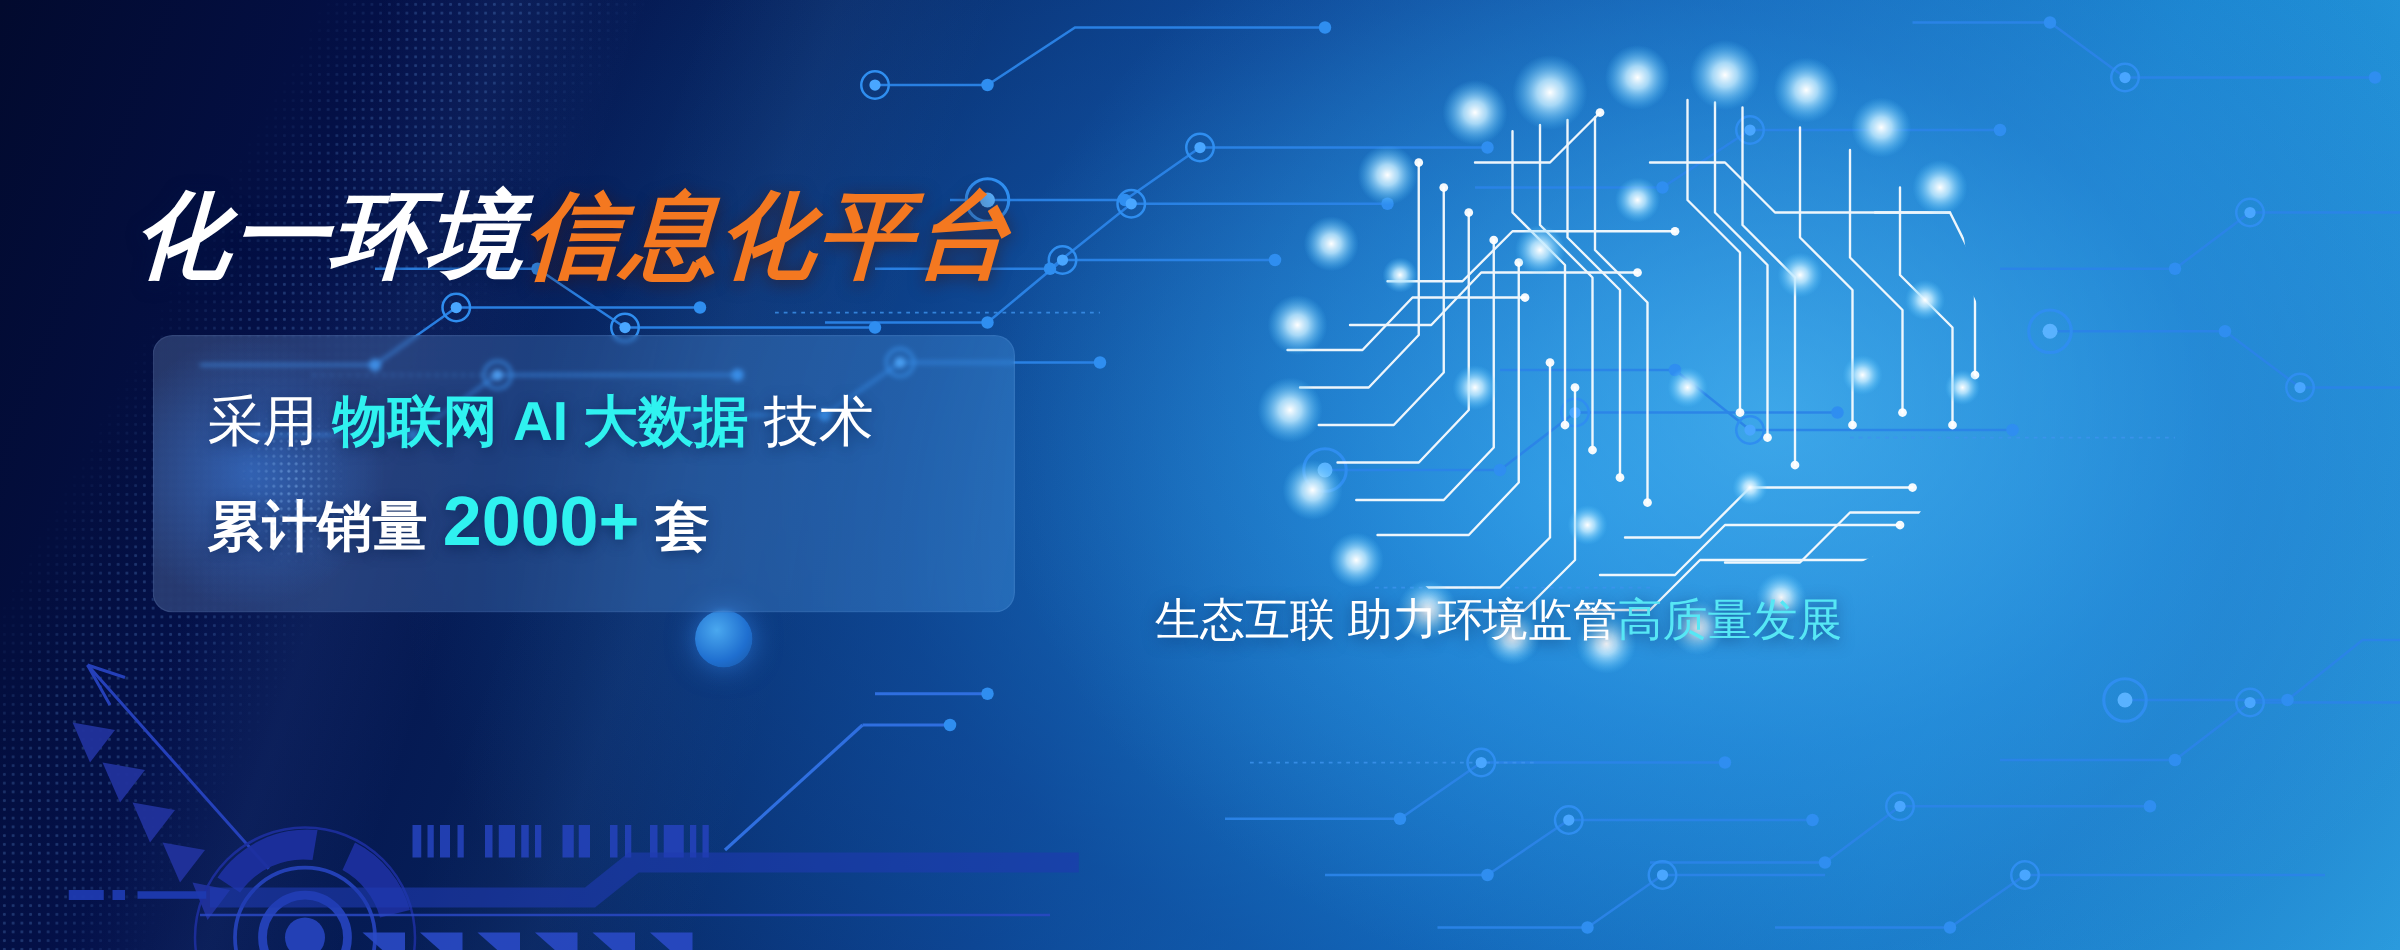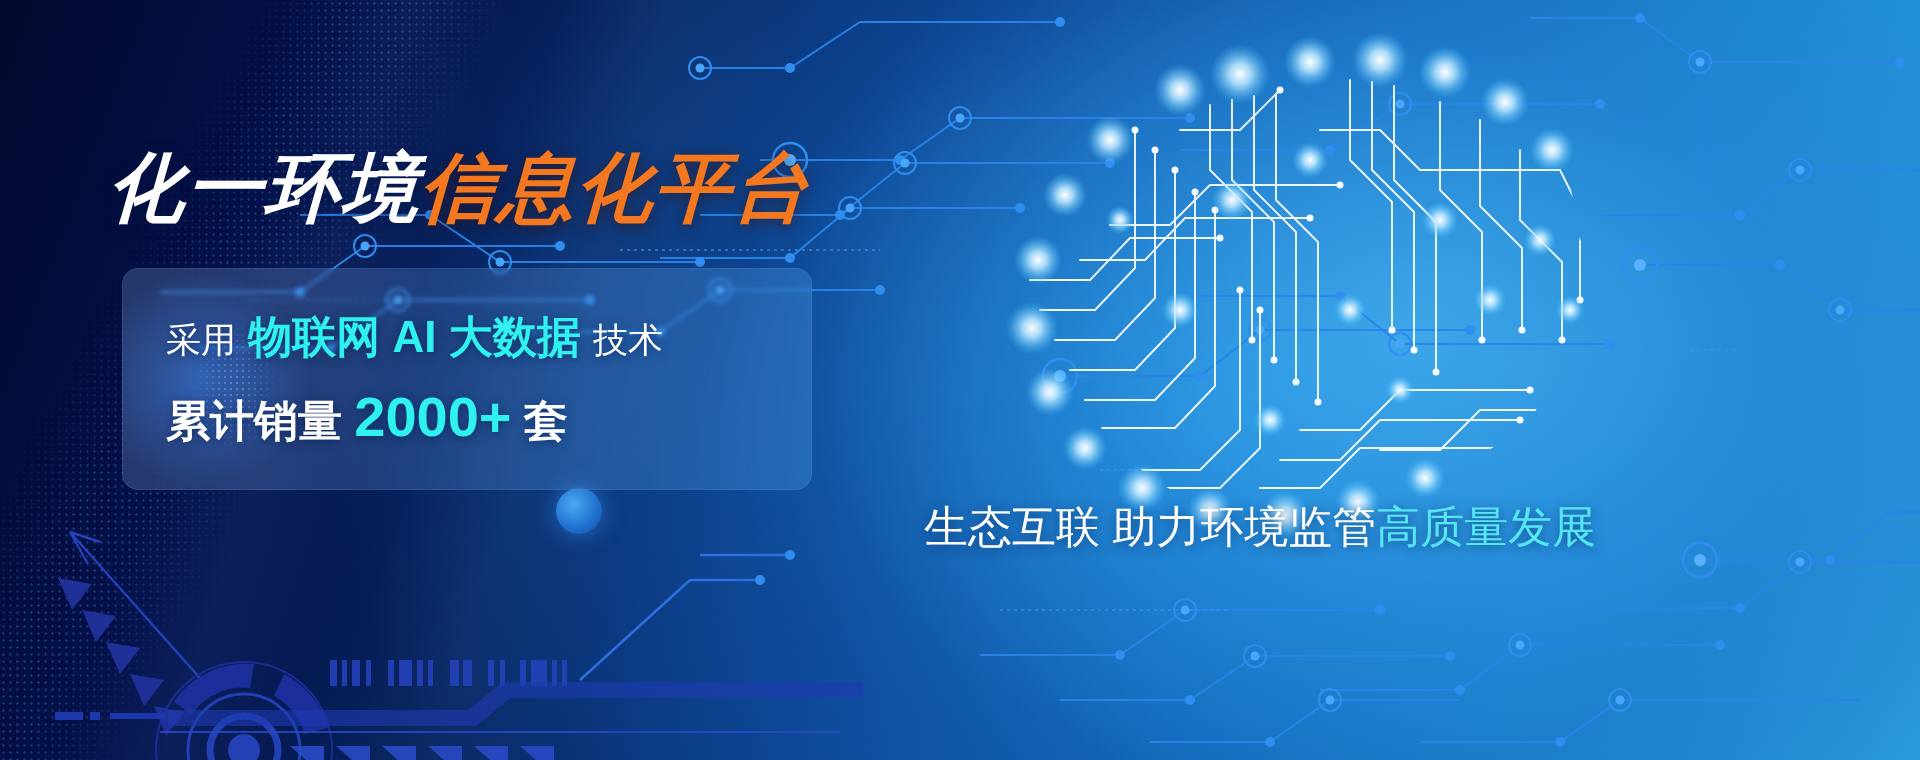--- a/index.html
+++ b/index.html
@@ -82,7 +82,7 @@
   .line2 { top:116px; font-size:44px; }
   .card-line .w  { color:#ffffff; }
   .card-line .c  { color:#2ff2f0; }
-  .card-line .sm { font-size:35px; font-weight:normal; }
+  .card-line .sm { font-size:44px; font-weight:normal; }
   .card-line .big{ font-size:56px;margin-top:24px; }
 
   

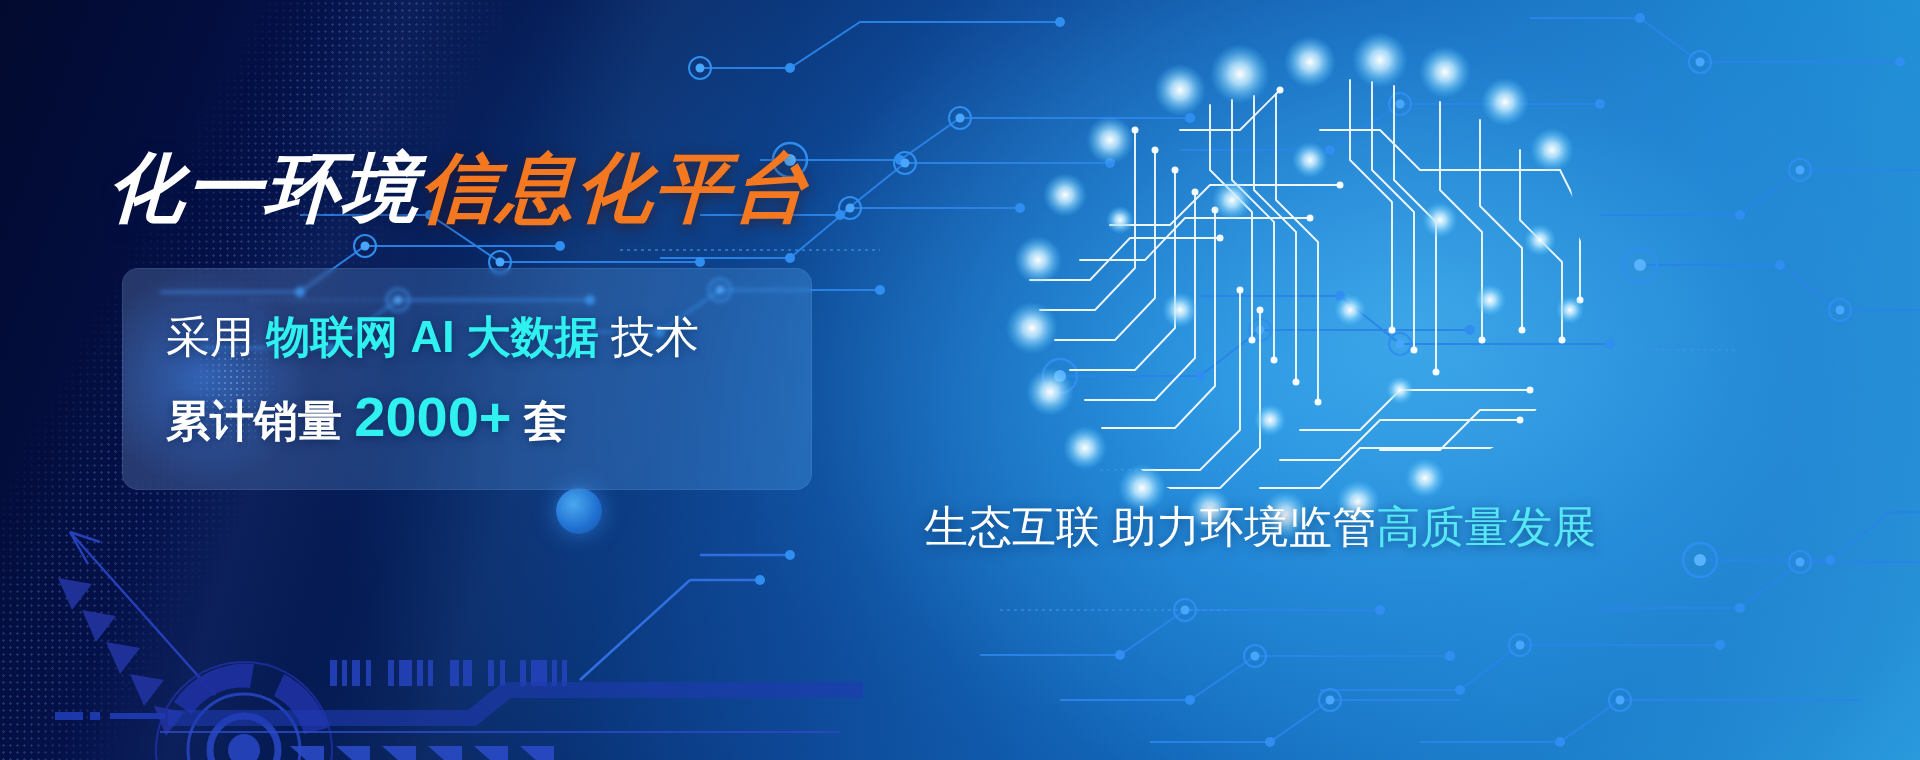--- a/index.html
+++ b/index.html
@@ -87,8 +87,8 @@
 
   
   .tagline {
-    position:absolute; left:924px; top:498px;
-    font-size:44px; font-weight:normal; white-space:nowrap;
+    position:absolute; left:924px; top:472px;
+    font-size:36px; font-weight:normal; white-space:nowrap;
     text-shadow:0 2px 12px rgba(0,30,80,.6);
   }
   .tagline .w { color:#ffffff; }

